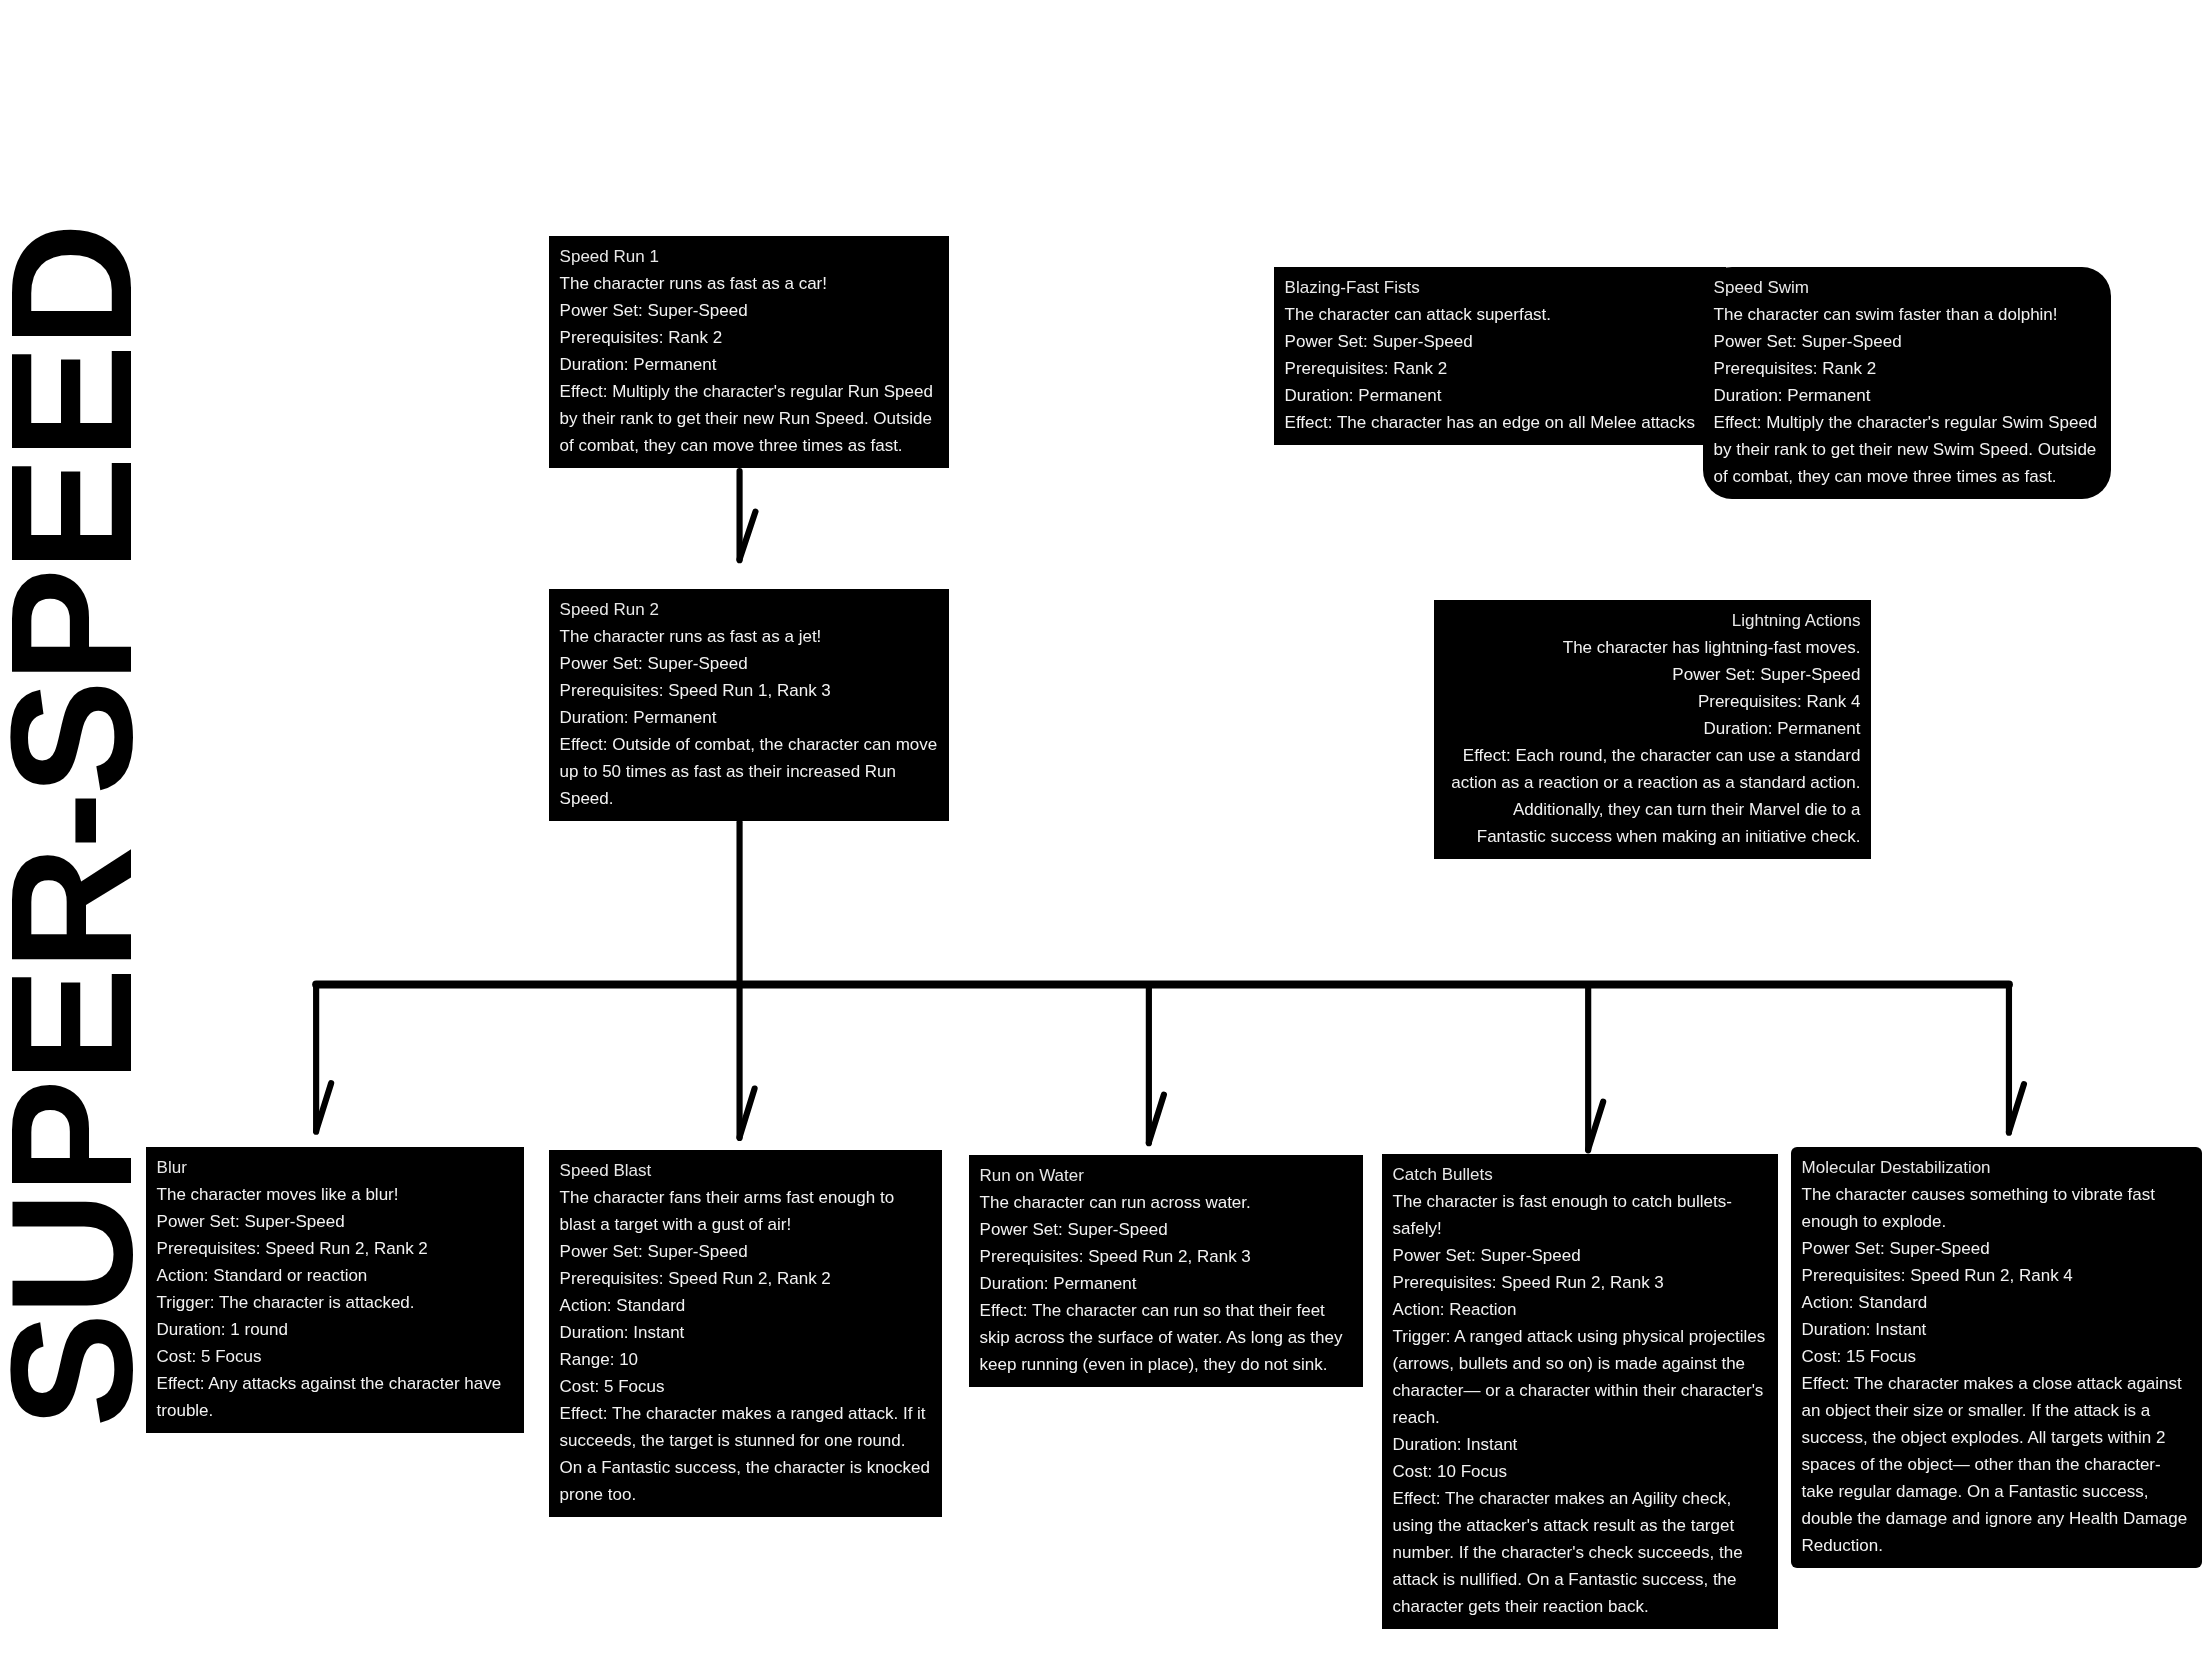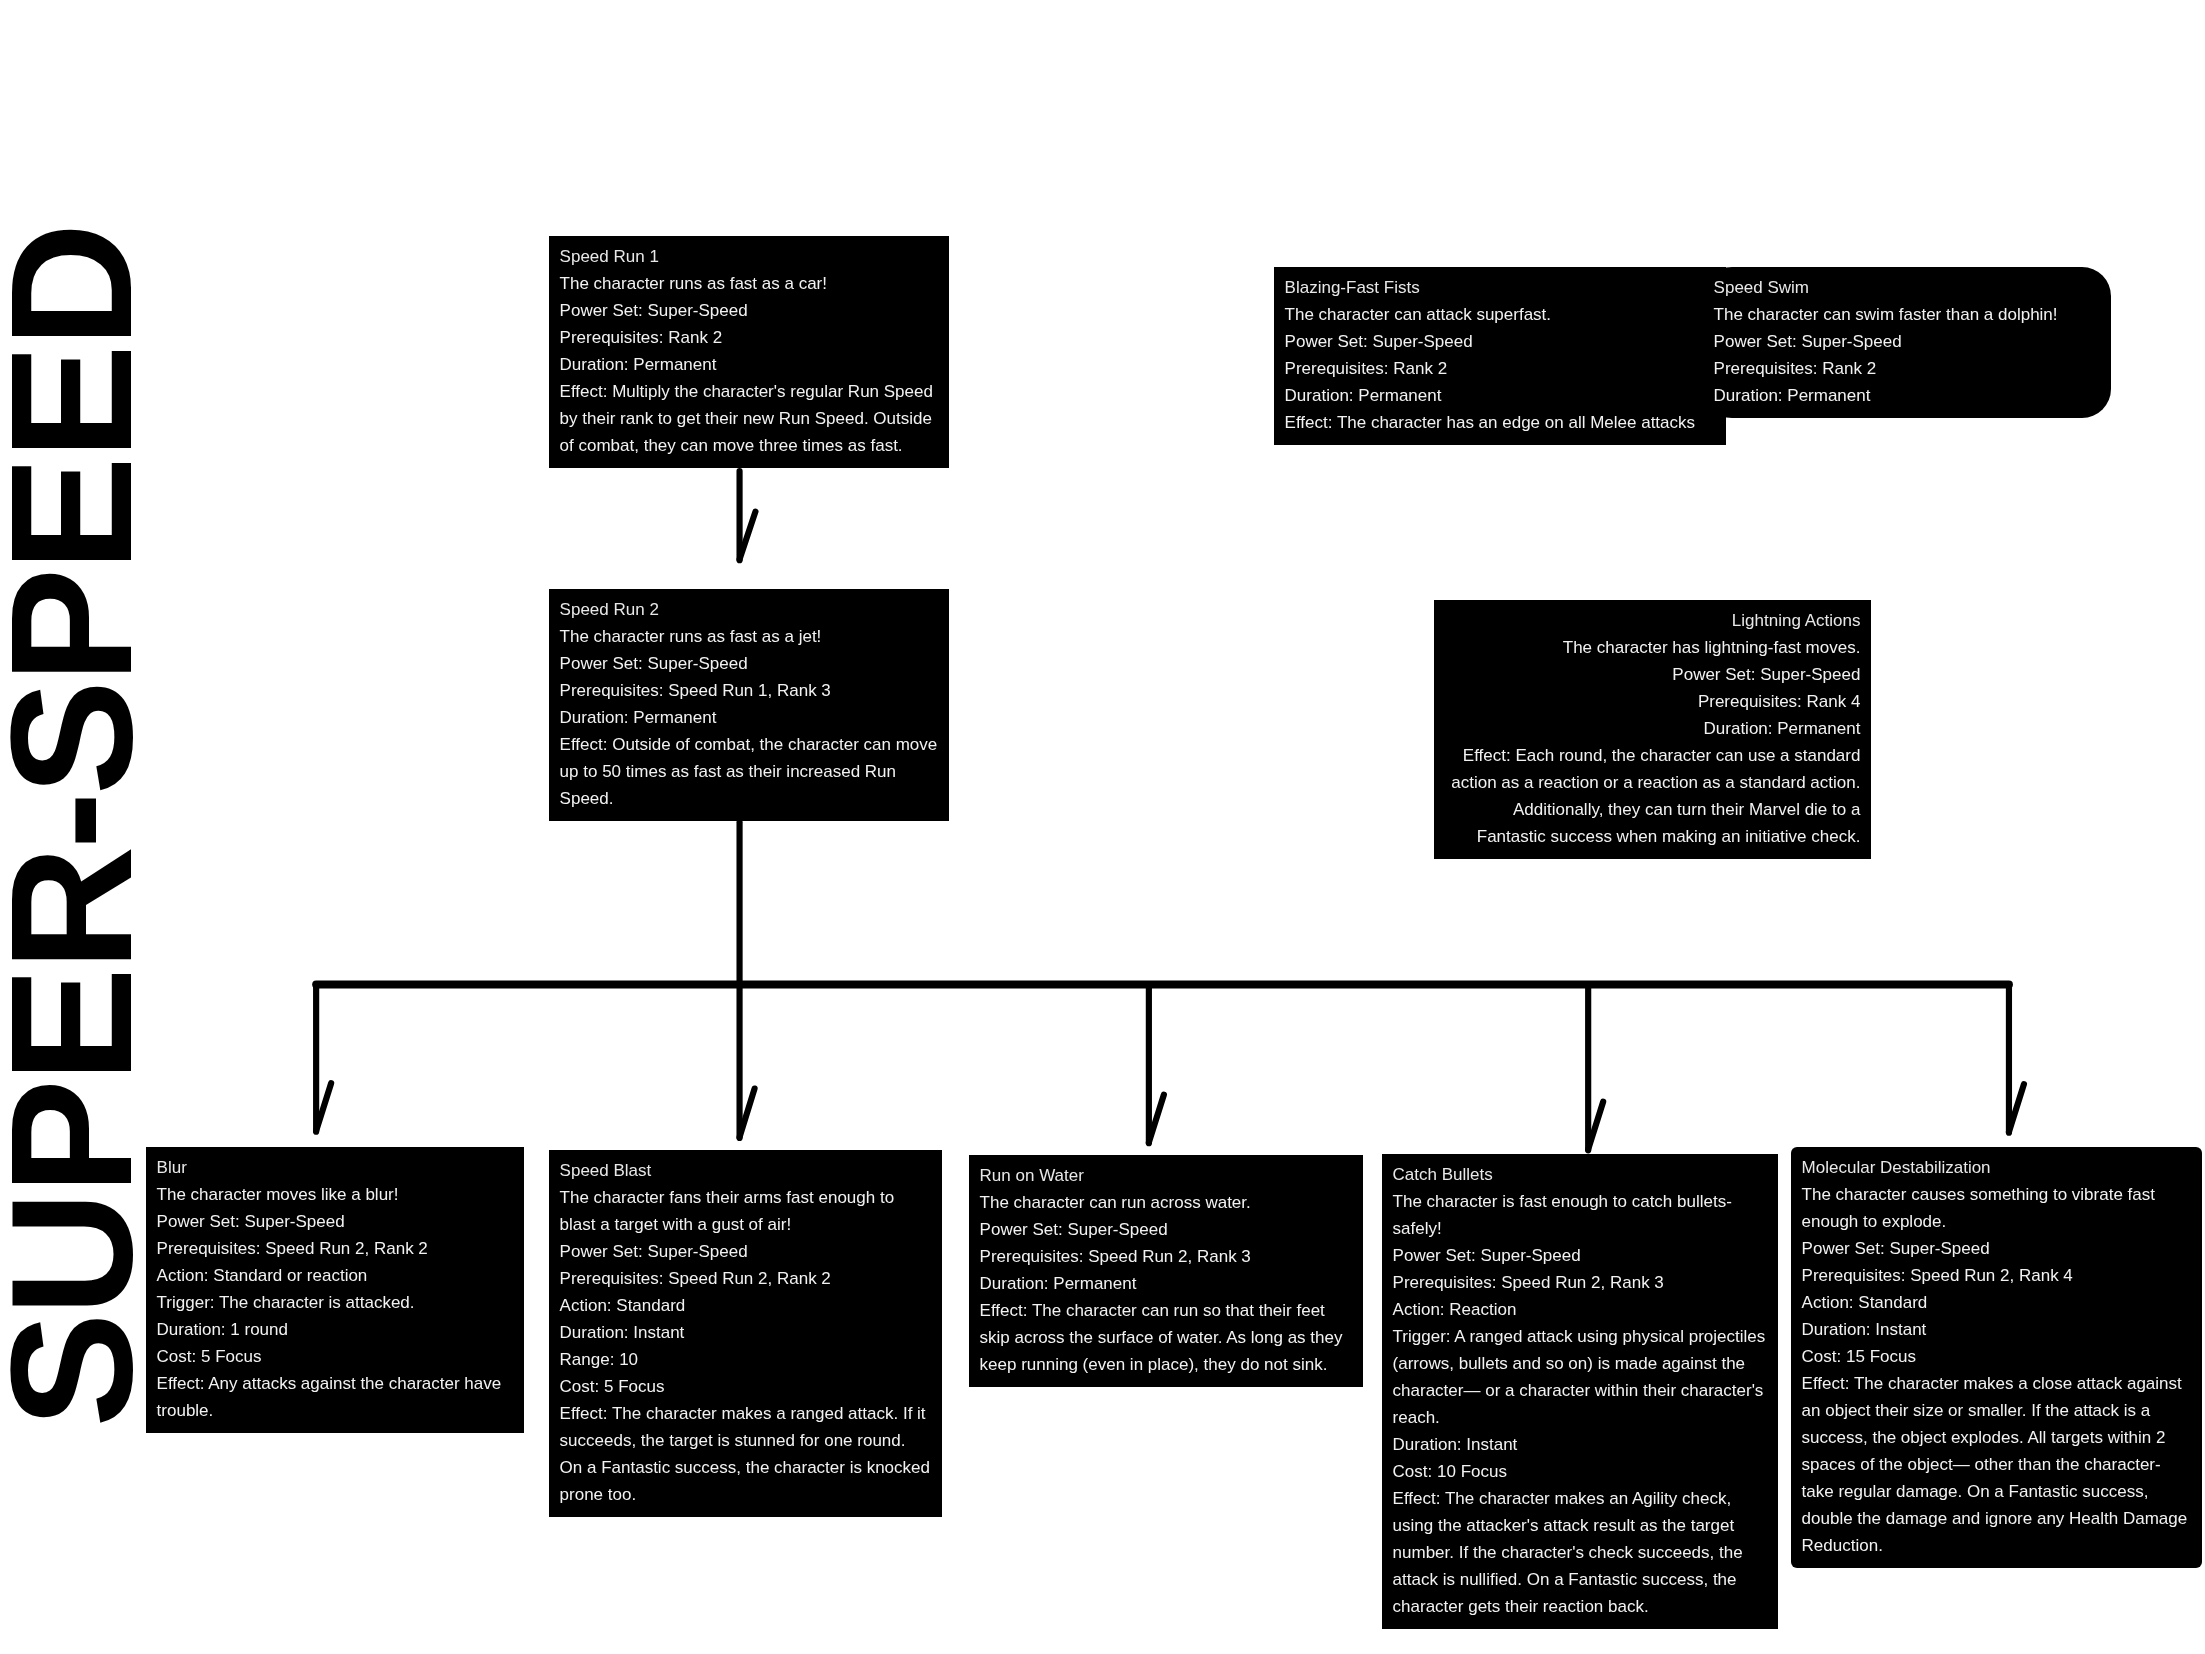--- a/index.html
+++ b/index.html
@@ -140,6 +140,7 @@
     <span class="crow">Power Set: Super-Speed</span>
     <span class="crow">Prerequisites: Rank 2</span>
     <span class="crow">Duration: Permanent</span>
+    <span class="crow">Effect: Multiply the character's regular Swim Speed by their rank to get their new Swim Speed. Outside of combat, they can move three times as fast.</span>
   </div>
 
   <div class="card" style="left:549px; top:589px; width:400px;">

